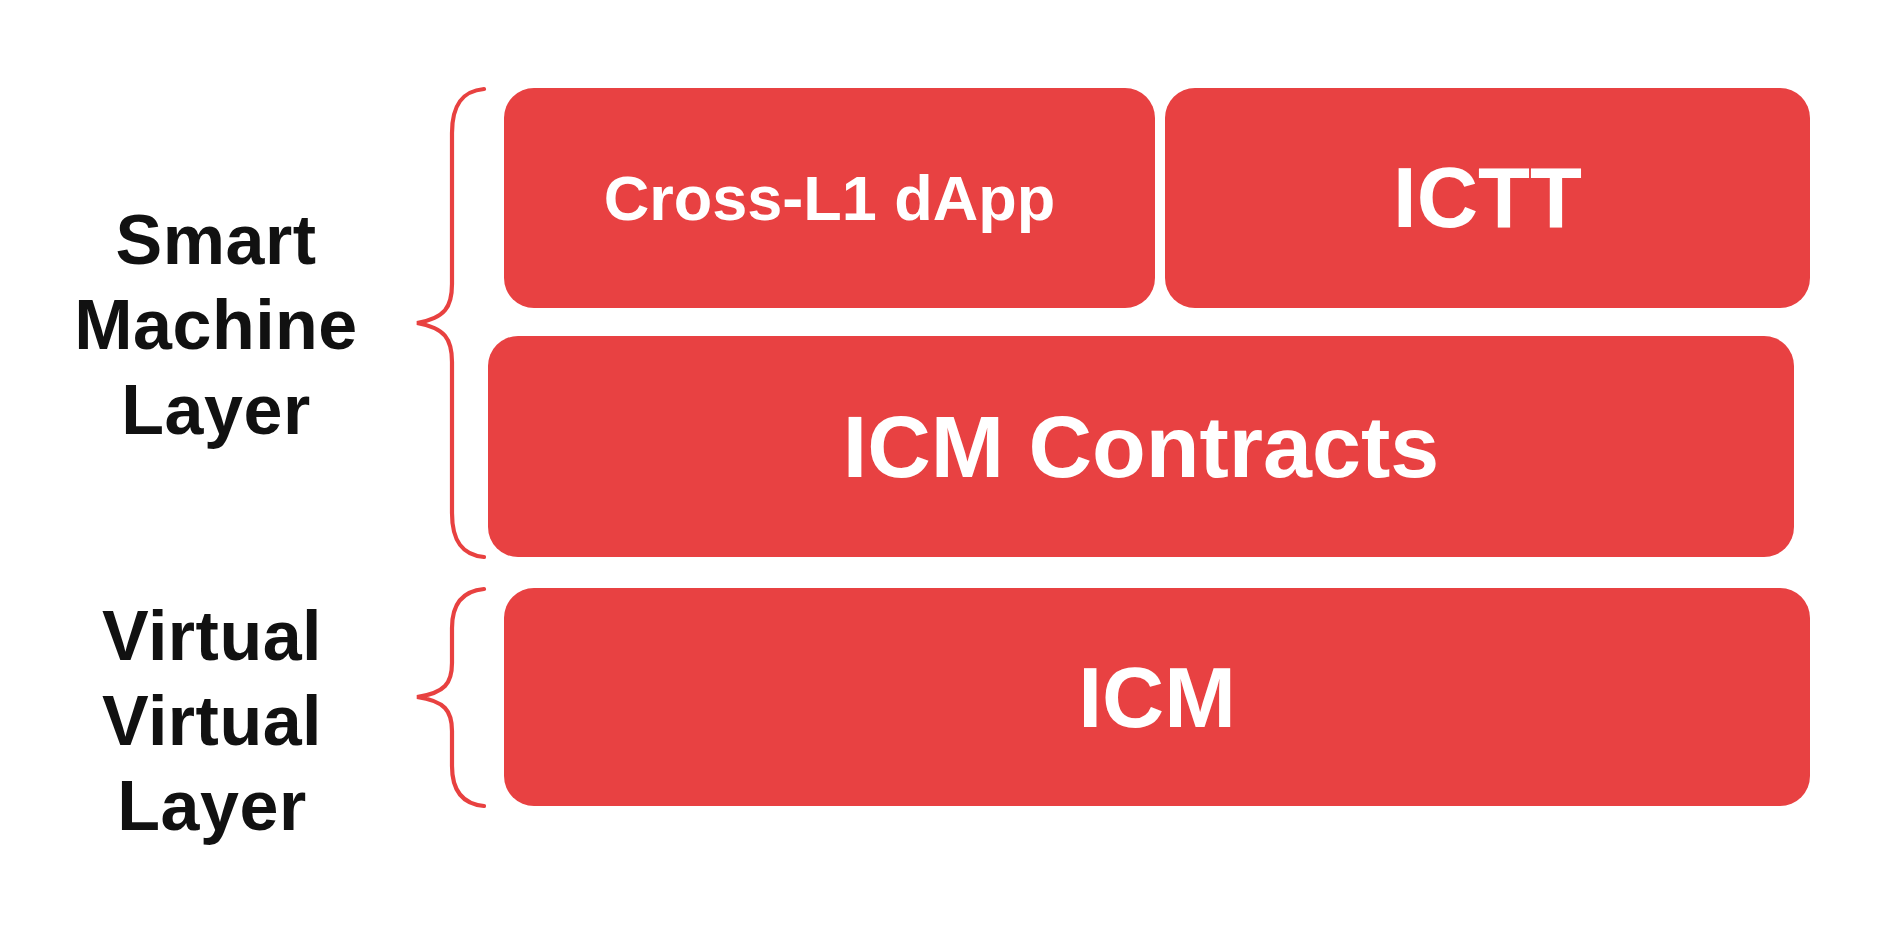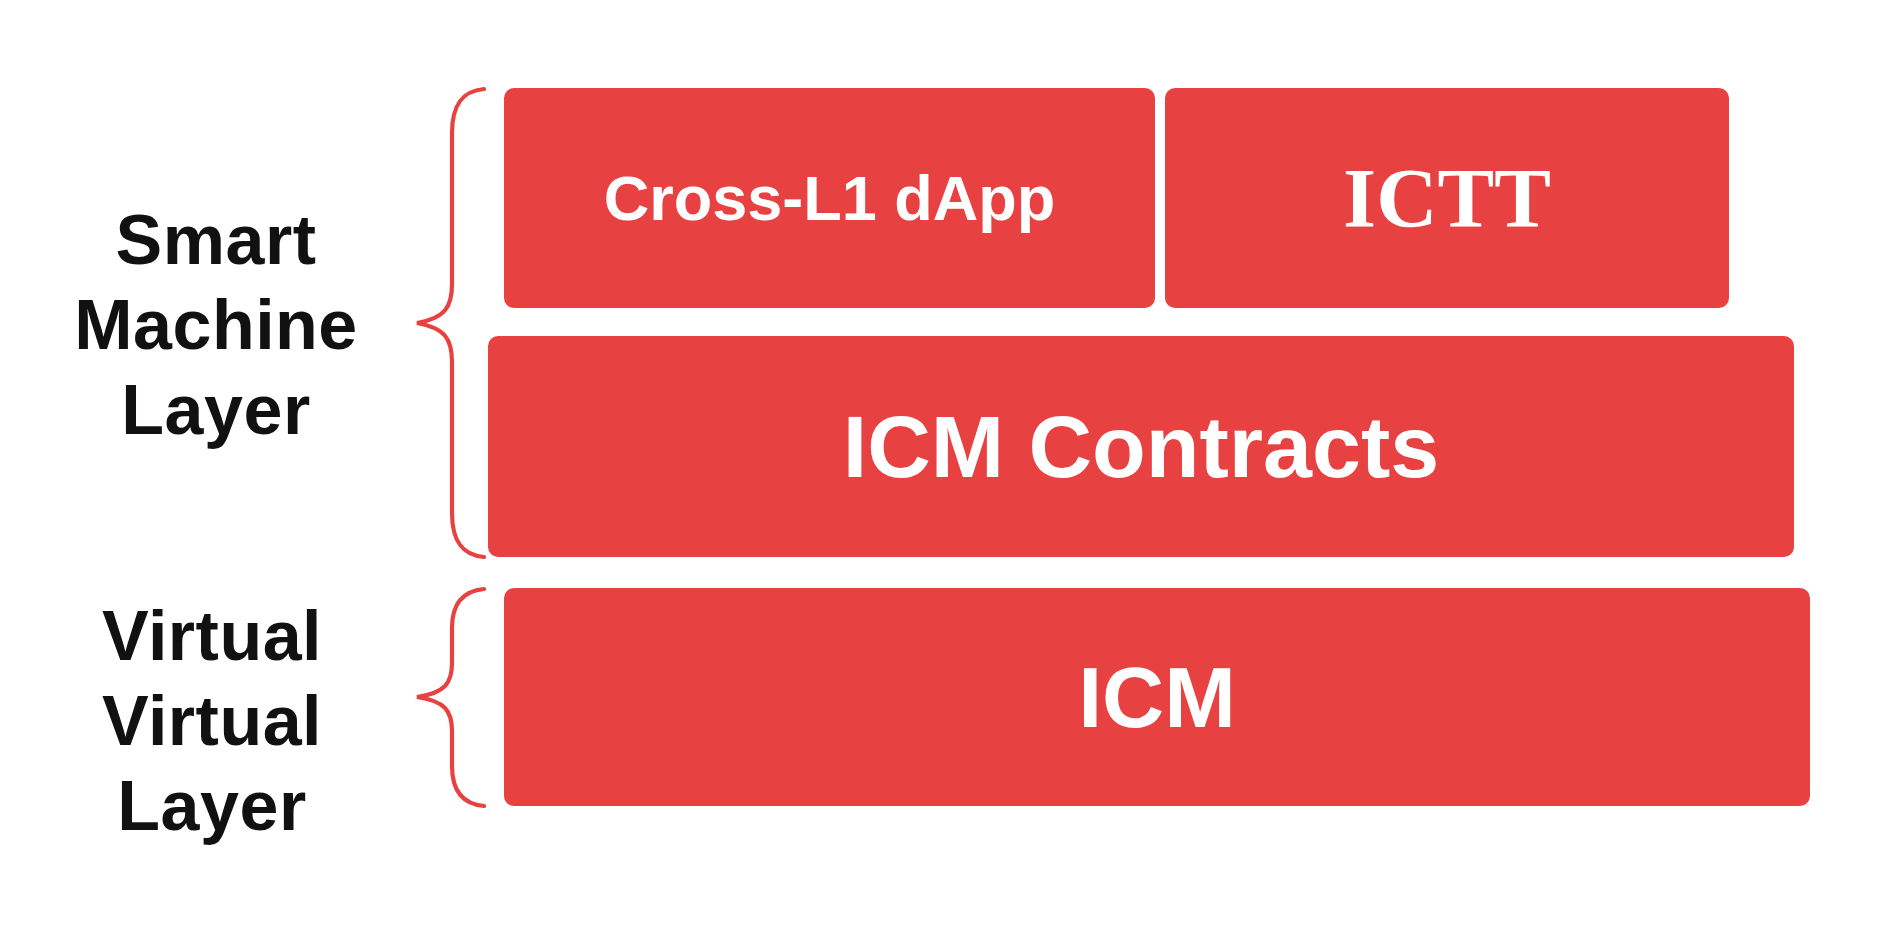--- a/index.html
+++ b/index.html
@@ -45,7 +45,7 @@
   .box {
     position: absolute;
     background: #E84142;
-    border-radius: 10px;
+    border-radius: 30px;
     display: flex;
     align-items: center;
     justify-content: center;

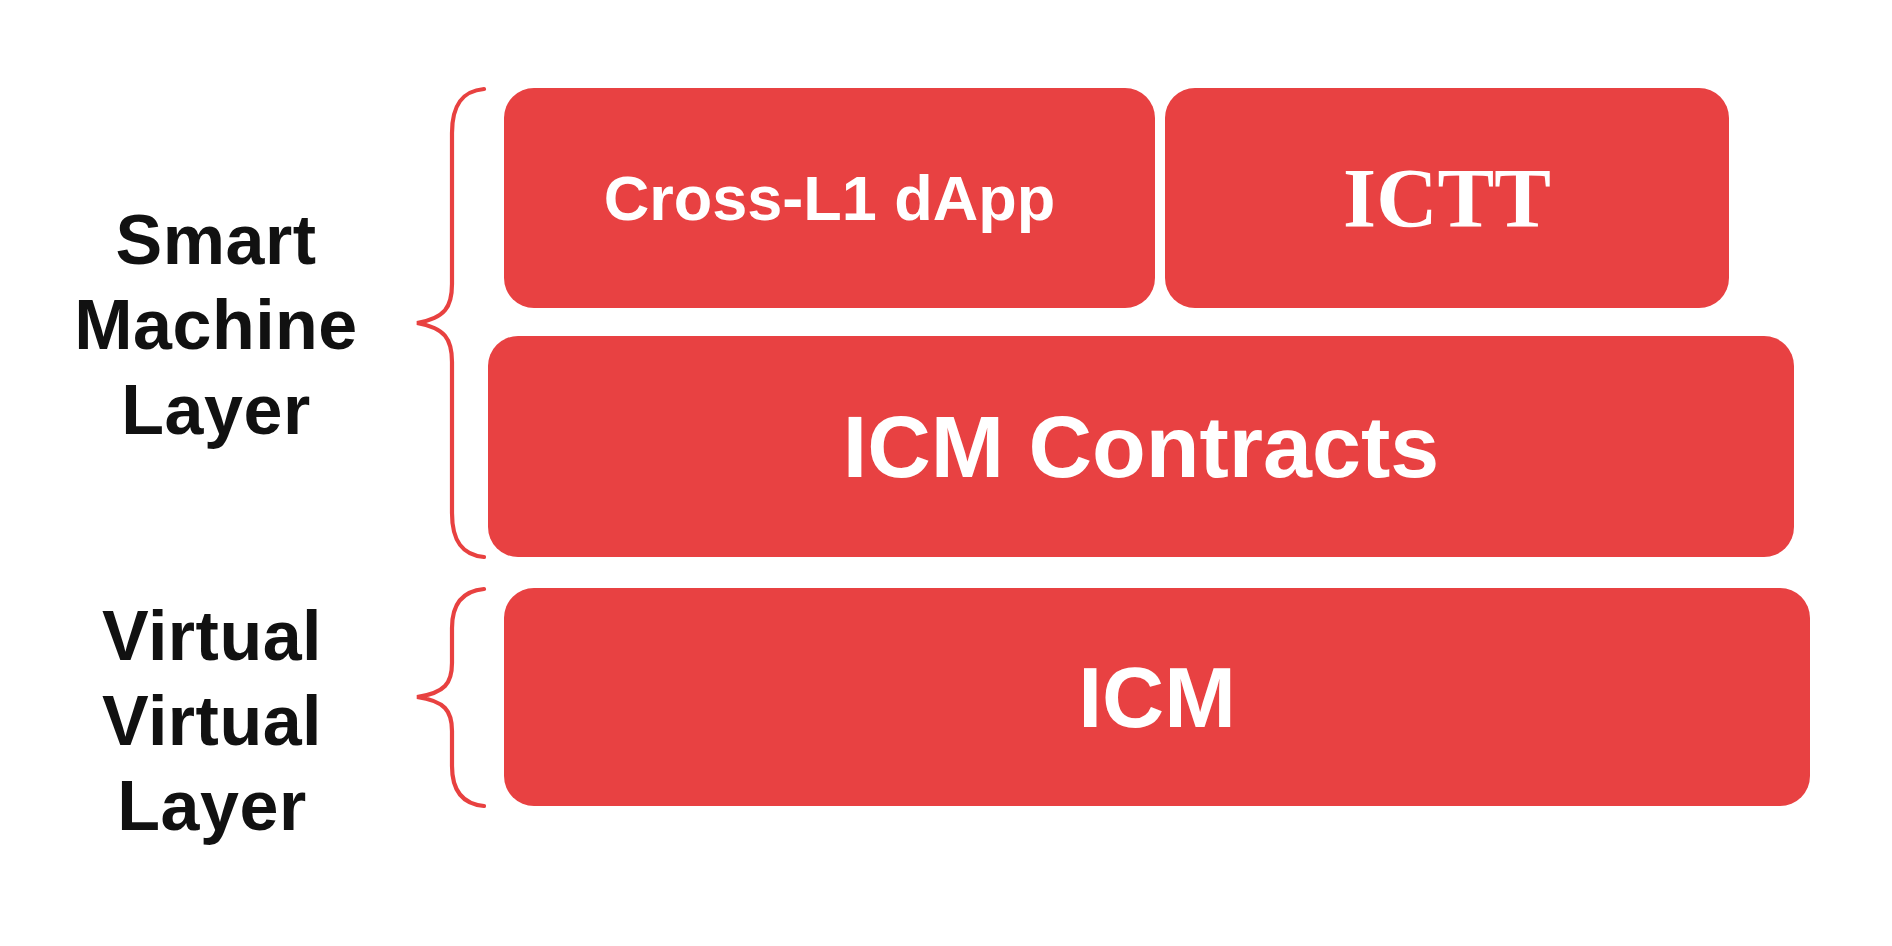--- a/index.html
+++ b/index.html
@@ -54,7 +54,7 @@
     white-space: nowrap;
   }
   #box-cross-l1-dapp { left: 504px;  top: 88px;  width: 651px;  height: 220px; font-size: 63px; }
-  #box-ictt          { left: 1165px; top: 88px;  width: 564px;  height: 220px; font-size: 85px; font-family: Liberation Serif, serif; }
+  #box-ictt          { left: 1165px; top: 88px;  width: 645px;  height: 220px; font-size: 85px; }
   #box-icm-contracts { left: 488px;  top: 336px; width: 1306px; height: 221px; font-size: 88px; }
   #box-icm           { left: 504px;  top: 588px; width: 1306px; height: 218px; font-size: 86px; }
 </style>

